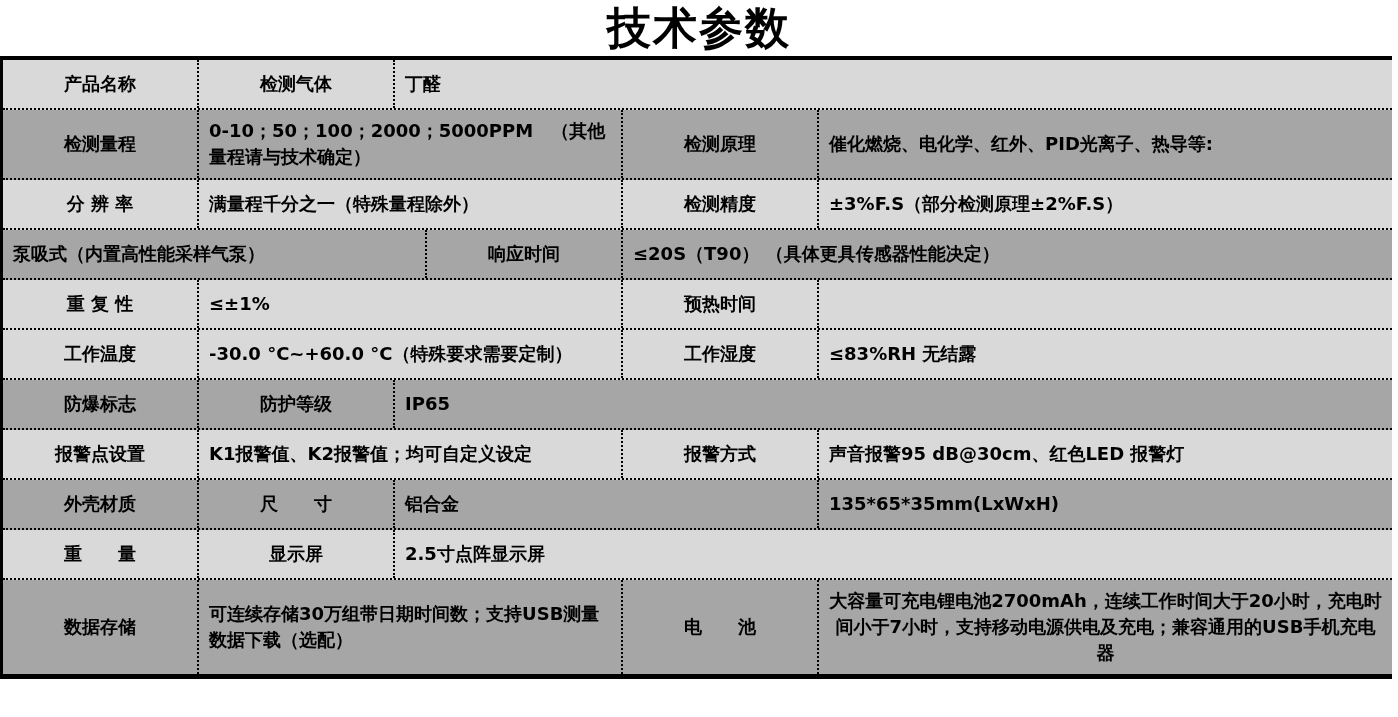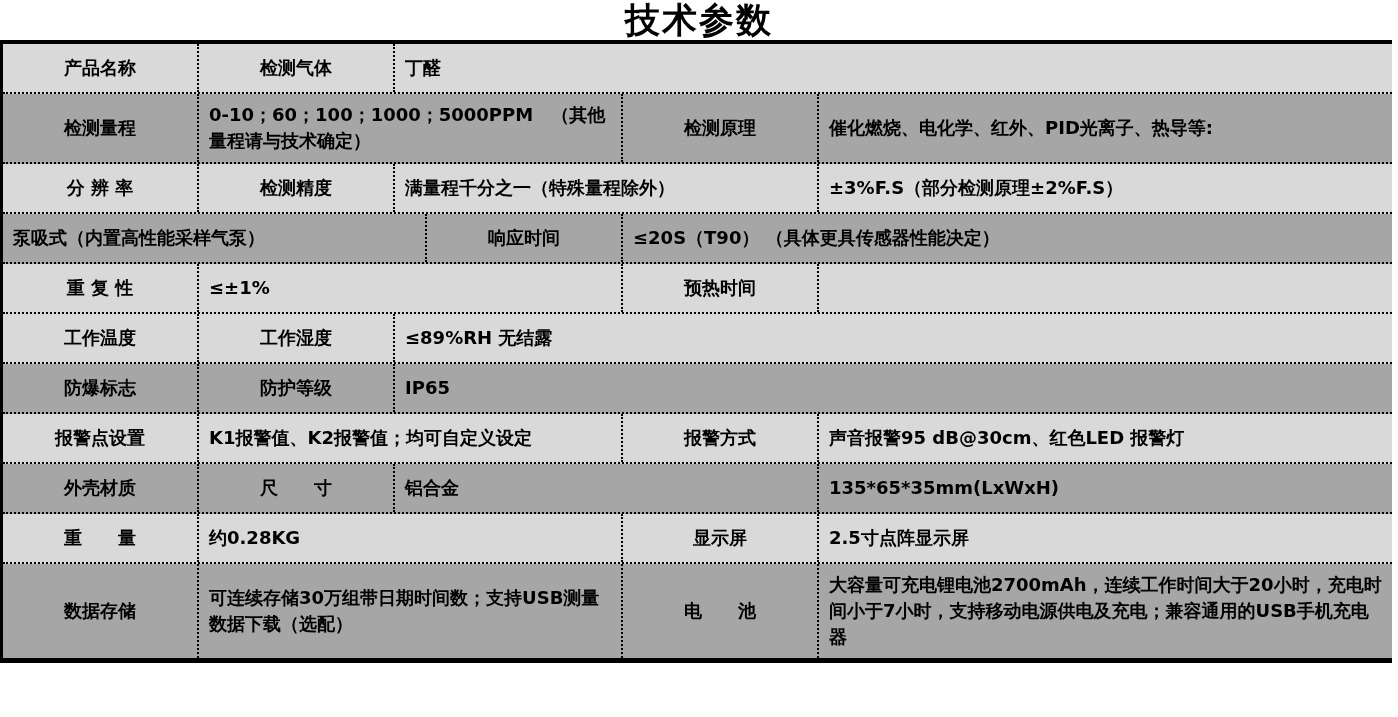--- a/index.html
+++ b/index.html
@@ -11,9 +11,9 @@
   }
   .page { width:1398px; height:717px; overflow:hidden; }
   .title {
-    height:40px;
+    height:56px;
     display:flex; align-items:center; justify-content:center;
-    font-size:35px; font-weight:bold; letter-spacing:2px;
+    font-size:44px; font-weight:bold; letter-spacing:2px;
   }
   .spec-table {
     width:1392px;

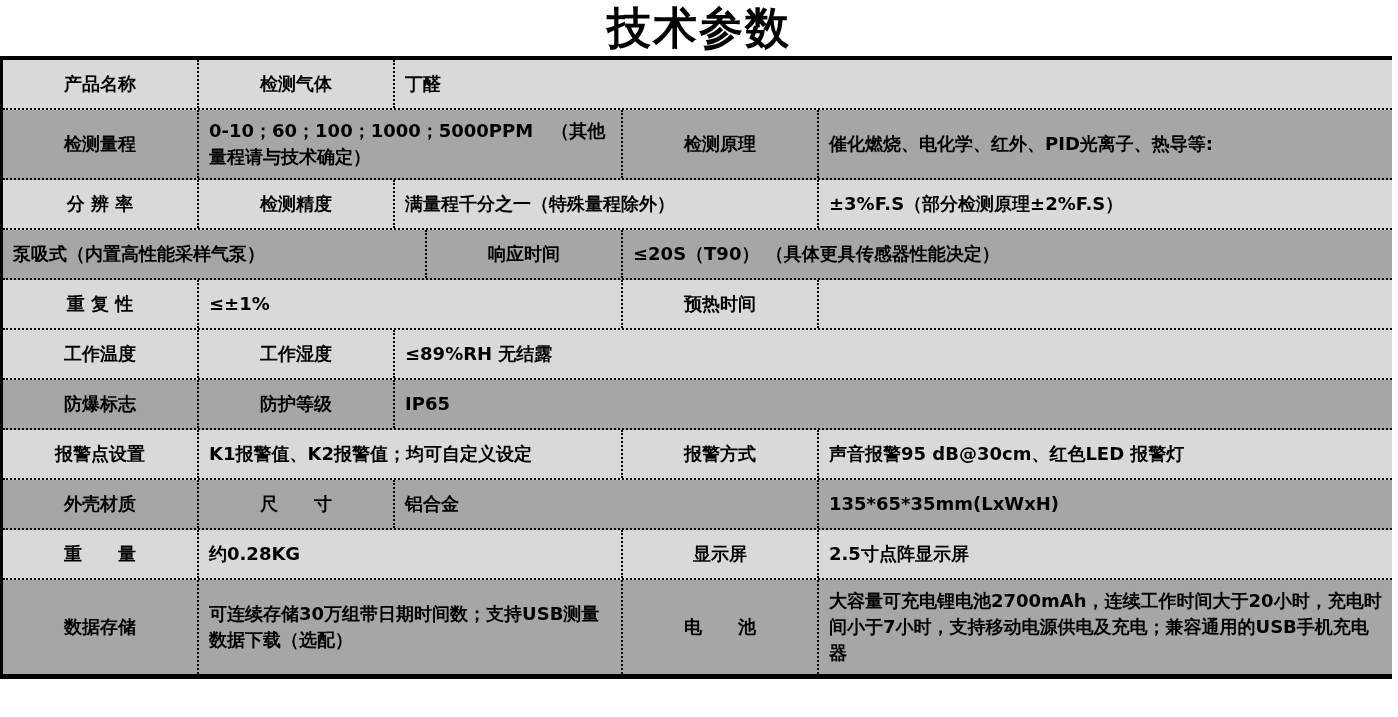--- a/index.html
+++ b/index.html
@@ -40,7 +40,7 @@
   .c-label1 { width:196px; justify-content:center; text-align:center; }
   .c-value1 { width:424px; }
   .c-label2 { width:196px; justify-content:center; text-align:center; }
-  .c-value2 { width:573px; border-right:none; }
+  .c-value2 { width:573px; border-right:none;text-align:center; }
 </style>
 </head>
 <body>

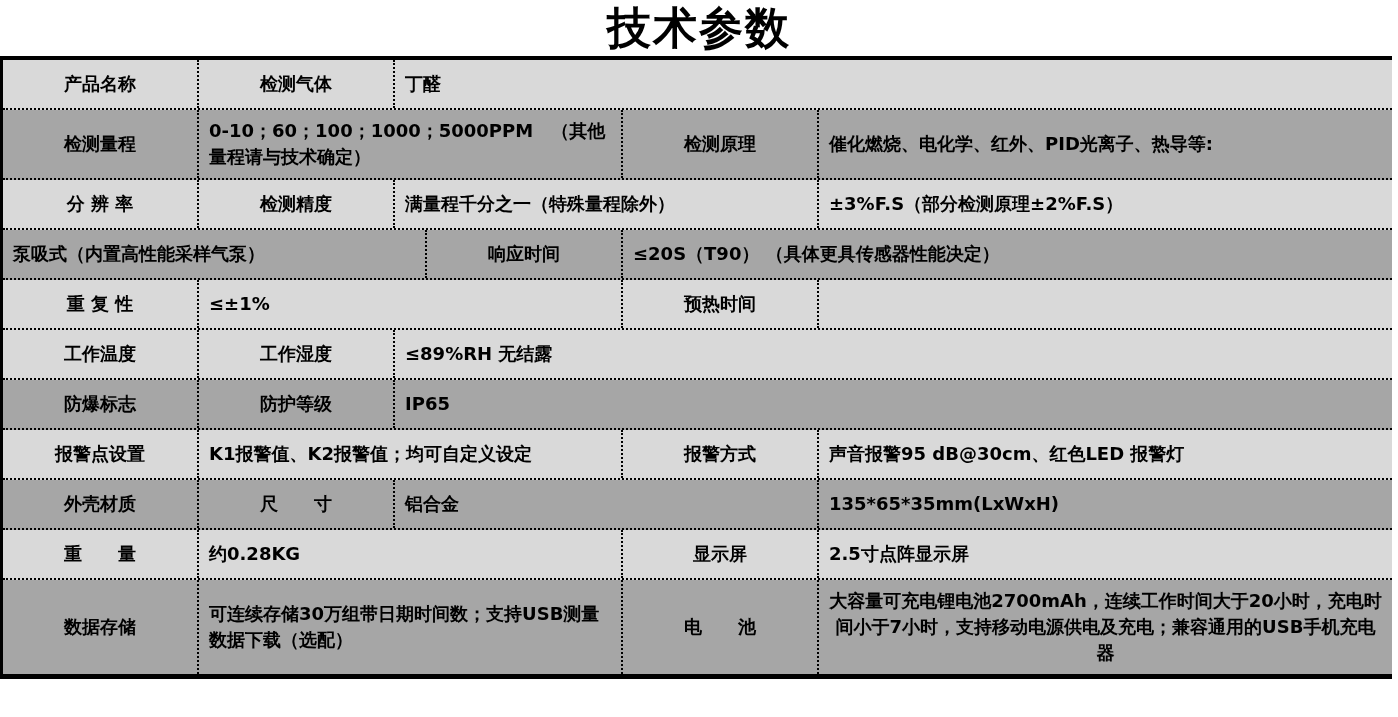--- a/index.html
+++ b/index.html
@@ -59,7 +59,7 @@
 
     <div class="row dark r-2l">
       <div class="cell c-label1">检测量程</div>
-      <div class="cell c-value1">0-10；60；100；1000；5000PPM　（其他量程请与技术确定）</div>
+      <div class="cell c-value1">0-10；50；100；2000；5000PPM　（其他量程请与技术确定）</div>
       <div class="cell c-label2">检测原理</div>
       <div class="cell c-value2">催化燃烧、电化学、红外、PID光离子、热导等:</div>
     </div>

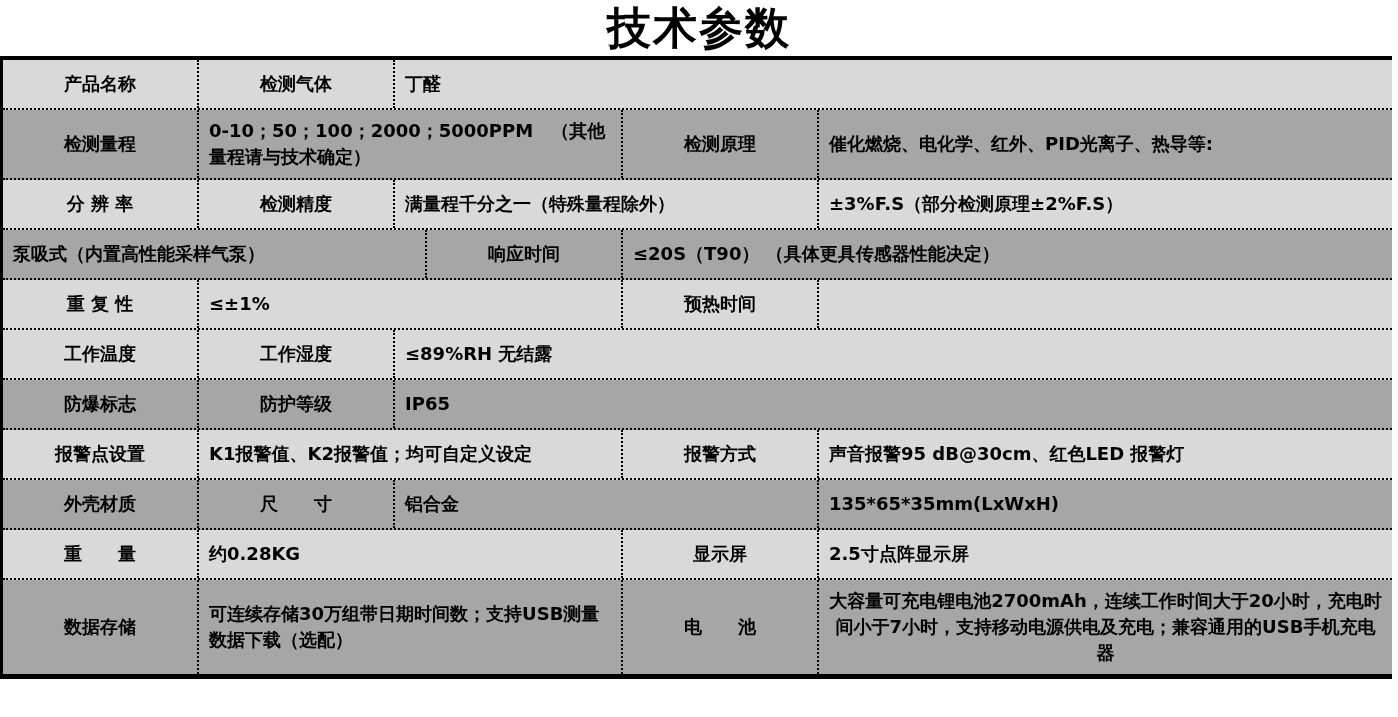--- a/index.html
+++ b/index.html
@@ -66,8 +66,8 @@
 
     <div class="row light r-std">
       <div class="cell c-label1">分 辨 率</div>
+      <div class="cell c-value1">满量程千分之一（特殊量程除外）</div>
       <div class="cell c-label2">检测精度</div>
-      <div class="cell c-value1">满量程千分之一（特殊量程除外）</div>
       <div class="cell c-value2">±3%F.S（部分检测原理±2%F.S）</div>
     </div>
 

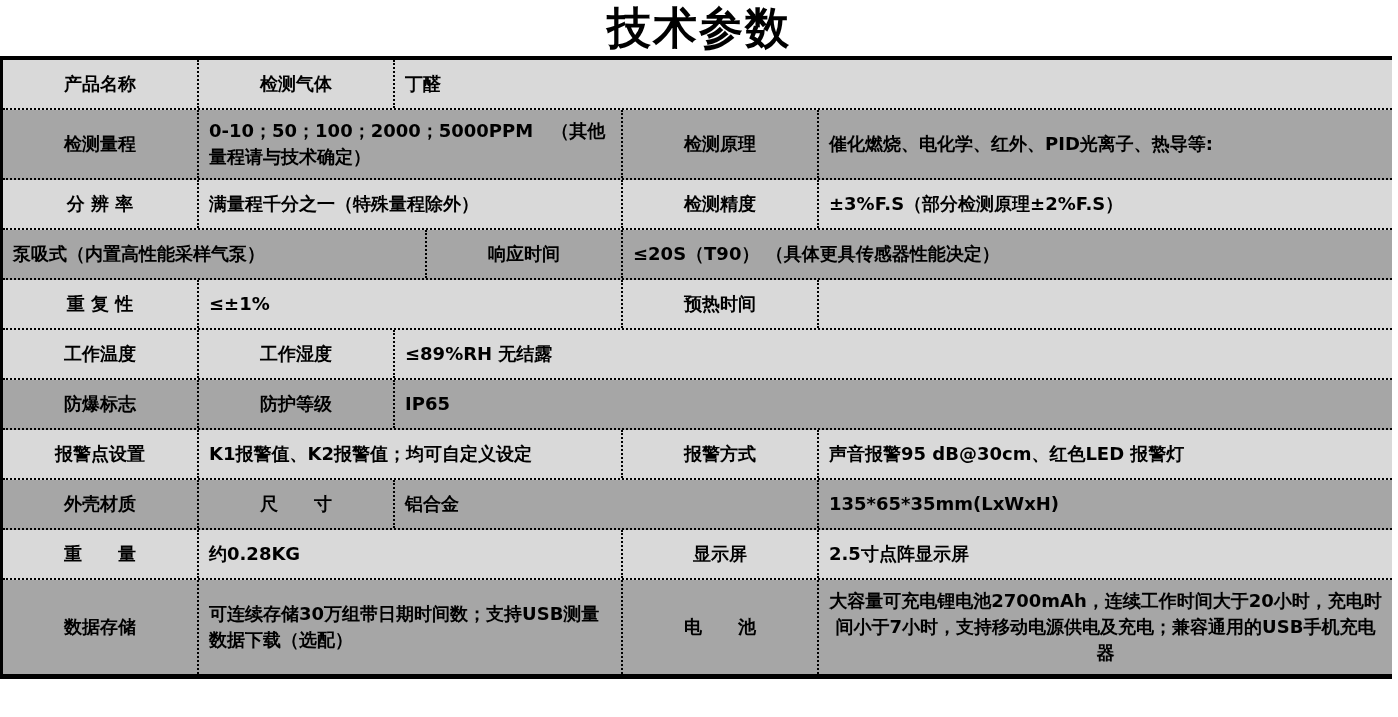--- a/index.html
+++ b/index.html
@@ -86,6 +86,7 @@
 
     <div class="row light r-std">
       <div class="cell c-label1">工作温度</div>
+      <div class="cell c-value1">-30.0 °C~+60.0 °C（特殊要求需要定制）</div>
       <div class="cell c-label2">工作湿度</div>
       <div class="cell c-value2">≤89%RH 无结露</div>
     </div>

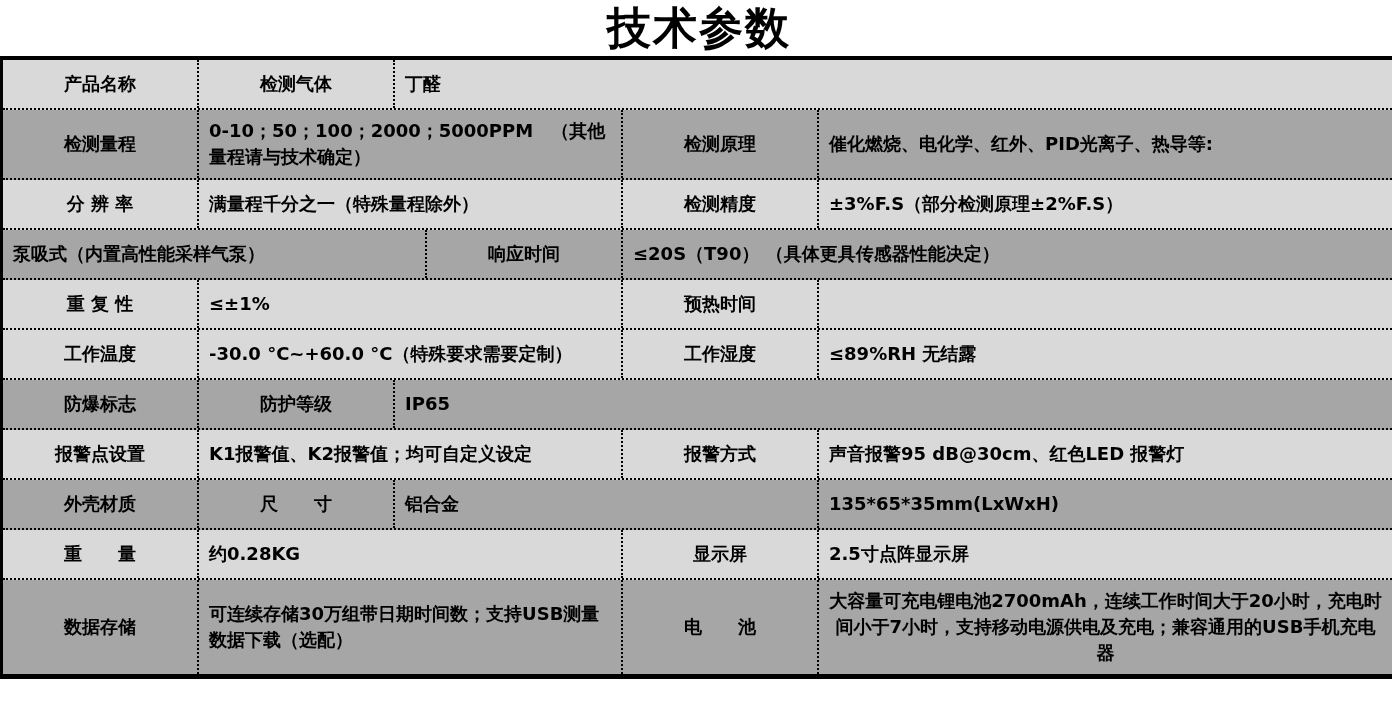--- a/index.html
+++ b/index.html
@@ -88,7 +88,7 @@
       <div class="cell c-label1">工作温度</div>
       <div class="cell c-value1">-30.0 °C~+60.0 °C（特殊要求需要定制）</div>
       <div class="cell c-label2">工作湿度</div>
-      <div class="cell c-value2">≤89%RH 无结露</div>
+      <div class="cell c-value2">≤83%RH 无结露</div>
     </div>
 
     <div class="row dark r-std">

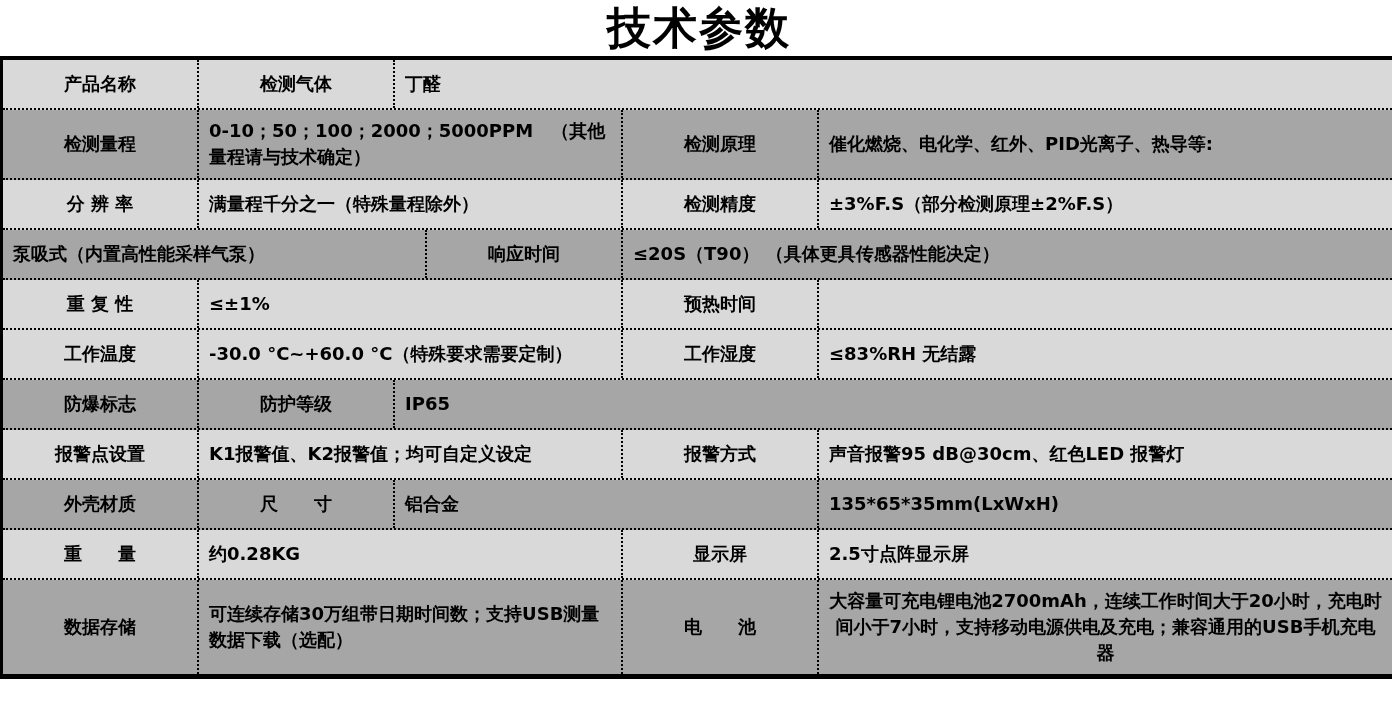--- a/index.html
+++ b/index.html
@@ -113,7 +113,6 @@
 
     <div class="row light r-std">
       <div class="cell c-label1">重　　量</div>
-      <div class="cell c-value1">约0.28KG</div>
       <div class="cell c-label2">显示屏</div>
       <div class="cell c-value2">2.5寸点阵显示屏</div>
     </div>

